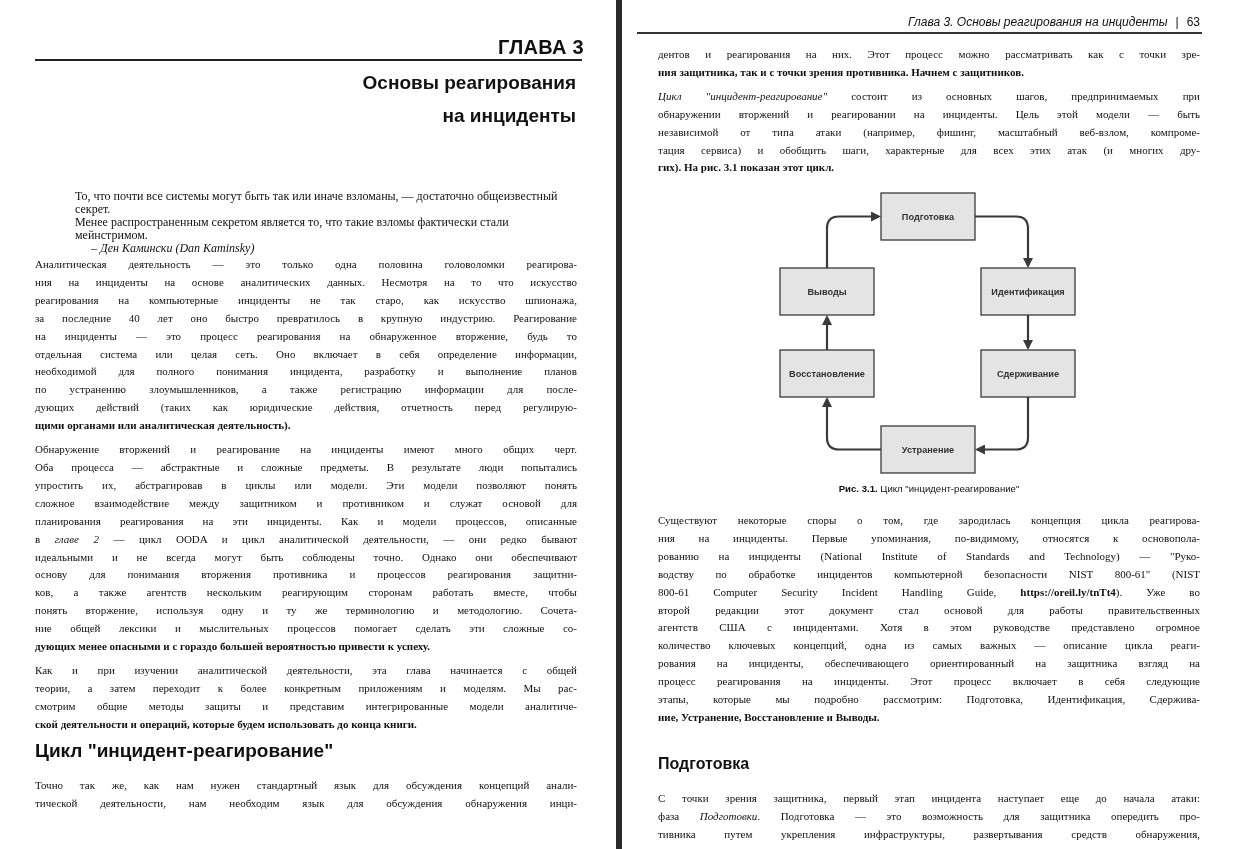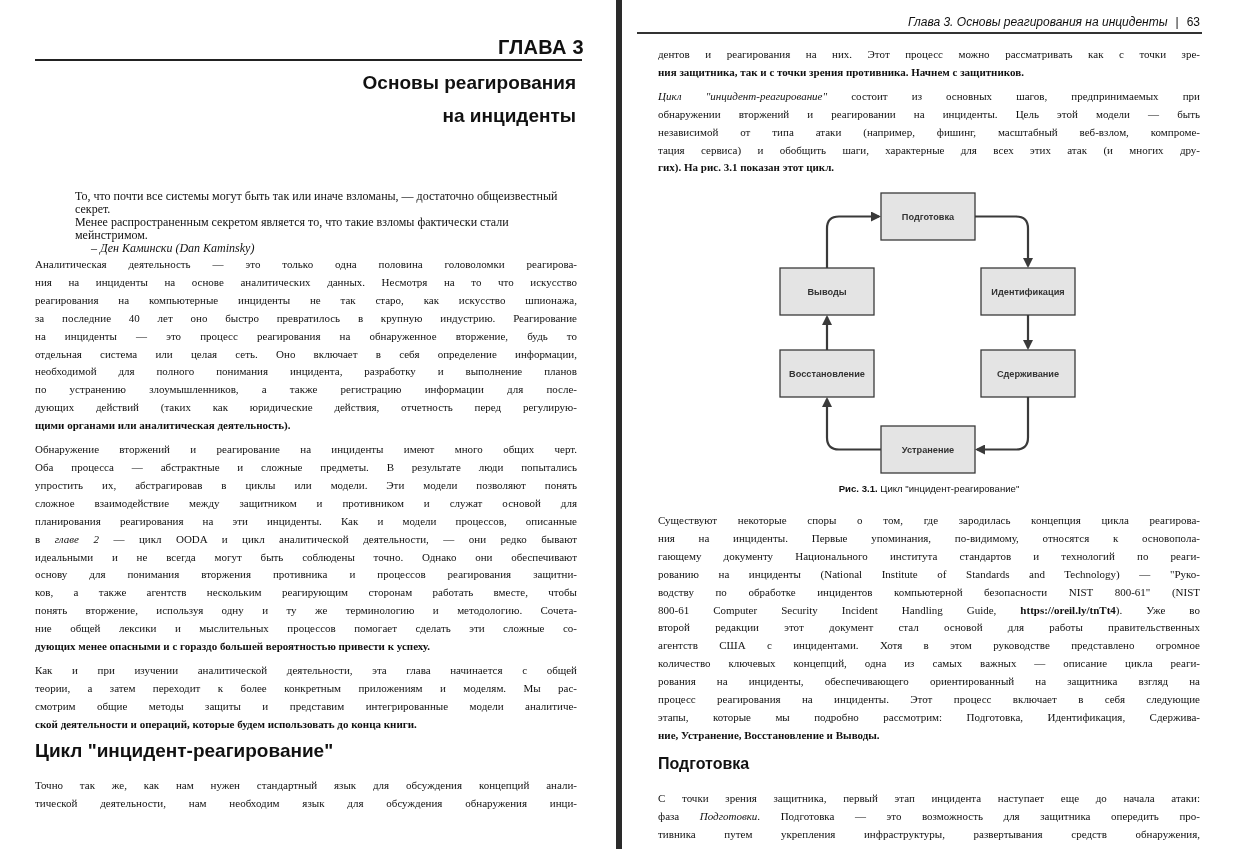--- a/index.html
+++ b/index.html
@@ -177,7 +177,6 @@
       <p>
         <span class="line">Существуют некоторые споры о том, где зародилась концепция цикла реагирова-</span>
         <span class="line">ния на инциденты. Первые упоминания, по-видимому, относятся к основопола-</span>
-        <span class="line">гающему документу Национального института стандартов и технологий по реаги-</span>
         <span class="line">рованию на инциденты (National Institute of Standards and Technology) — "Руко-</span>
         <span class="line">водству по обработке инцидентов компьютерной безопасности NIST 800-61" (NIST</span>
         <span class="line">800-61 Computer Security Incident Handling Guide, <span class="b">https://oreil.ly/tnTt4</span>). Уже во</span>

